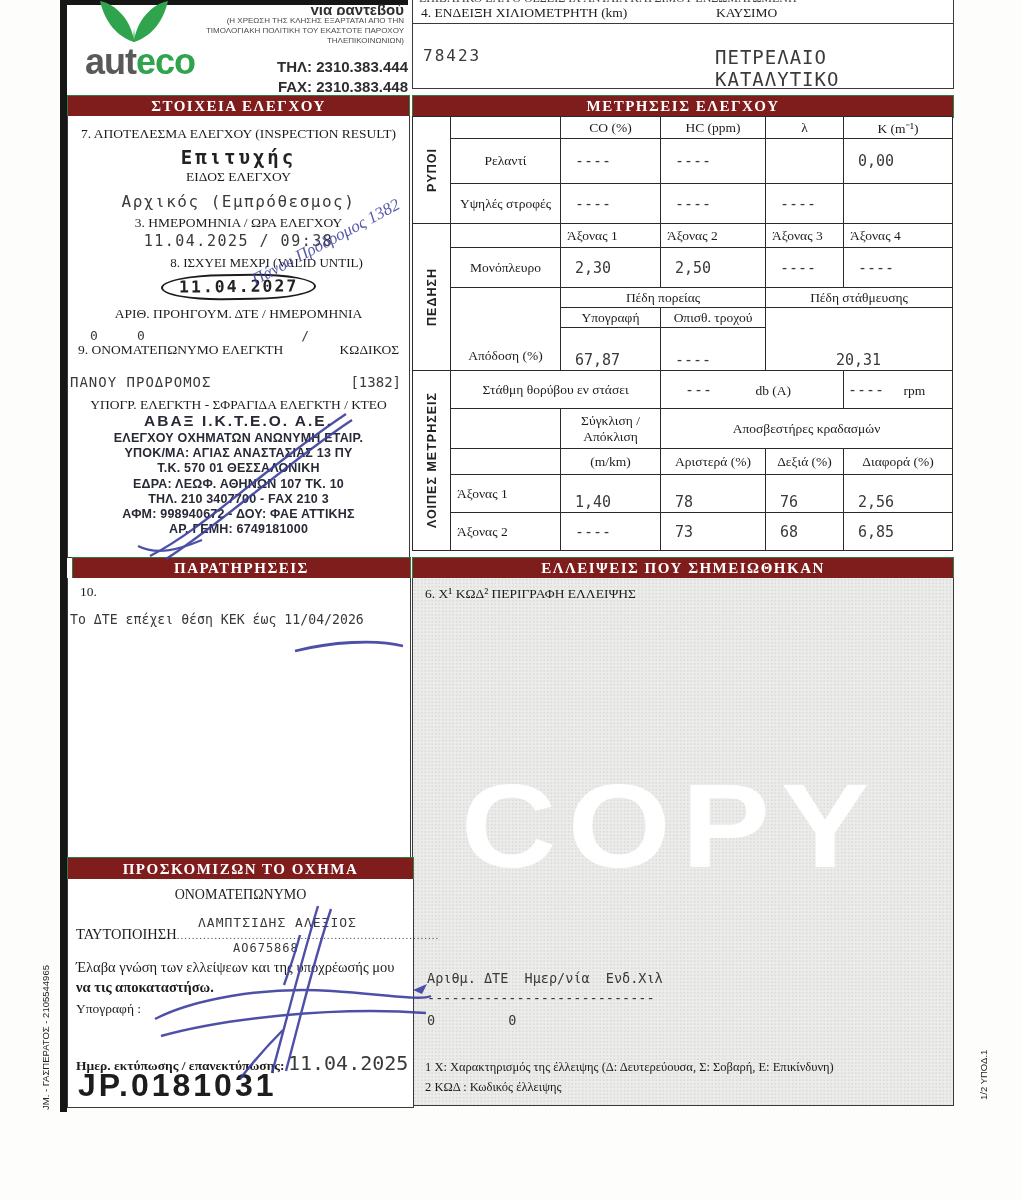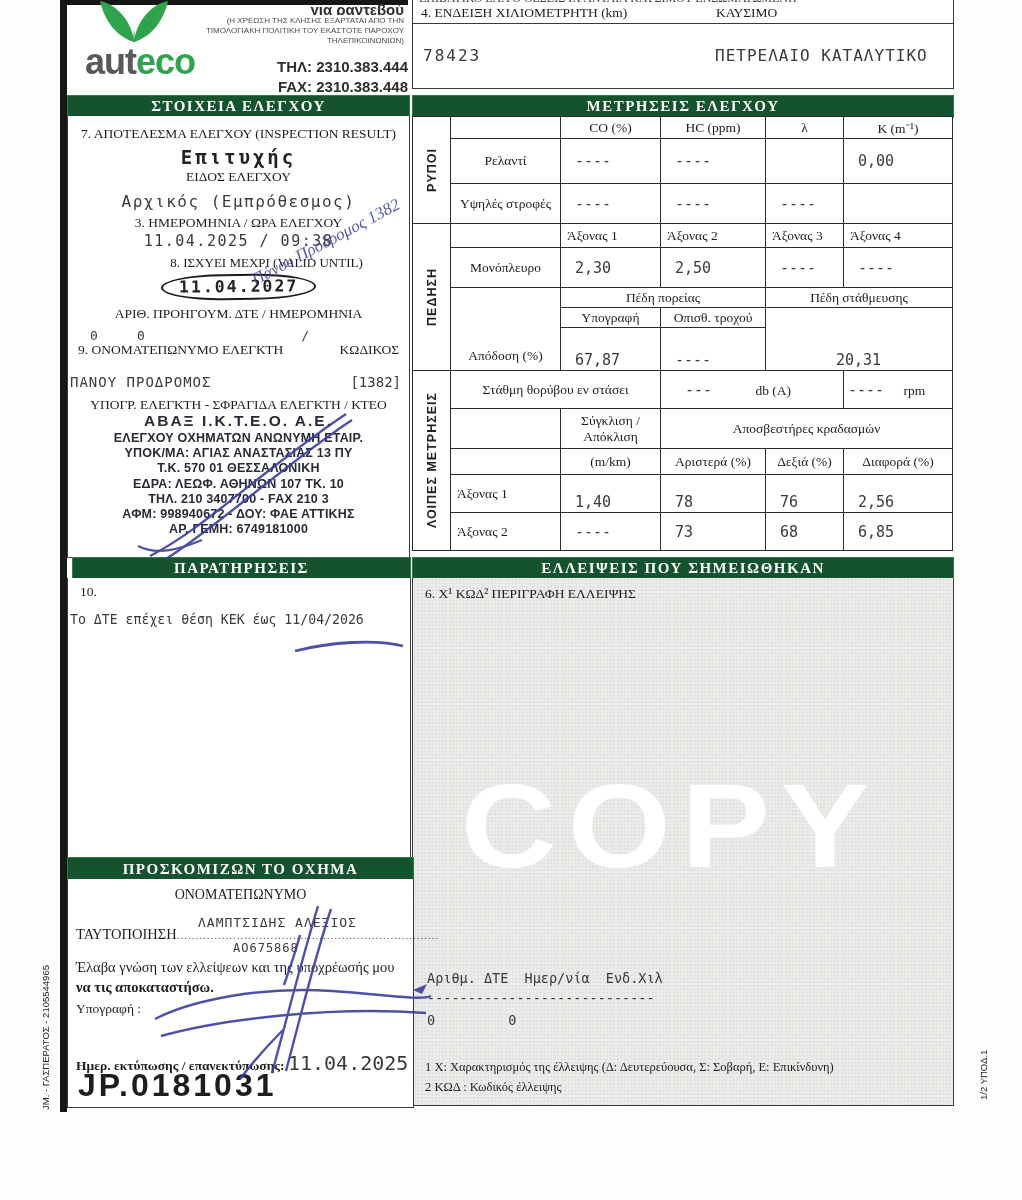--- a/index.html
+++ b/index.html
@@ -78,7 +78,7 @@
     <div class="abs serif" style="left:303px;top:5px;font-size:13.5px;">ΚΑΥΣΙΜΟ</div>
     <div class="abs" style="left:0;top:23px;width:540px;border-top:1.4px solid #3a3a3a;"></div>
     <div class="abs mono" style="left:10px;top:46px;font-size:16px;letter-spacing:2px;">78423</div>
-    <div class="abs mono" style="left:302px;top:46px;font-size:16px;letter-spacing:1px;">ΠΕΤΡΕΛΑΙΟ ΚΑΤΑΛΥΤΙΚΟ</div>
+    <div class="abs mono" style="left:302px;top:46px;font-size:19px;letter-spacing:1px;">ΠΕΤΡΕΛΑΙΟ ΚΑΤΑΛΥΤΙΚΟ</div>
   </div>
 
   <div class="abs greenbar" style="left:67px;top:95px;width:341px;height:21px;">ΣΤΟΙΧΕΙΑ ΕΛΕΓΧΟΥ</div>

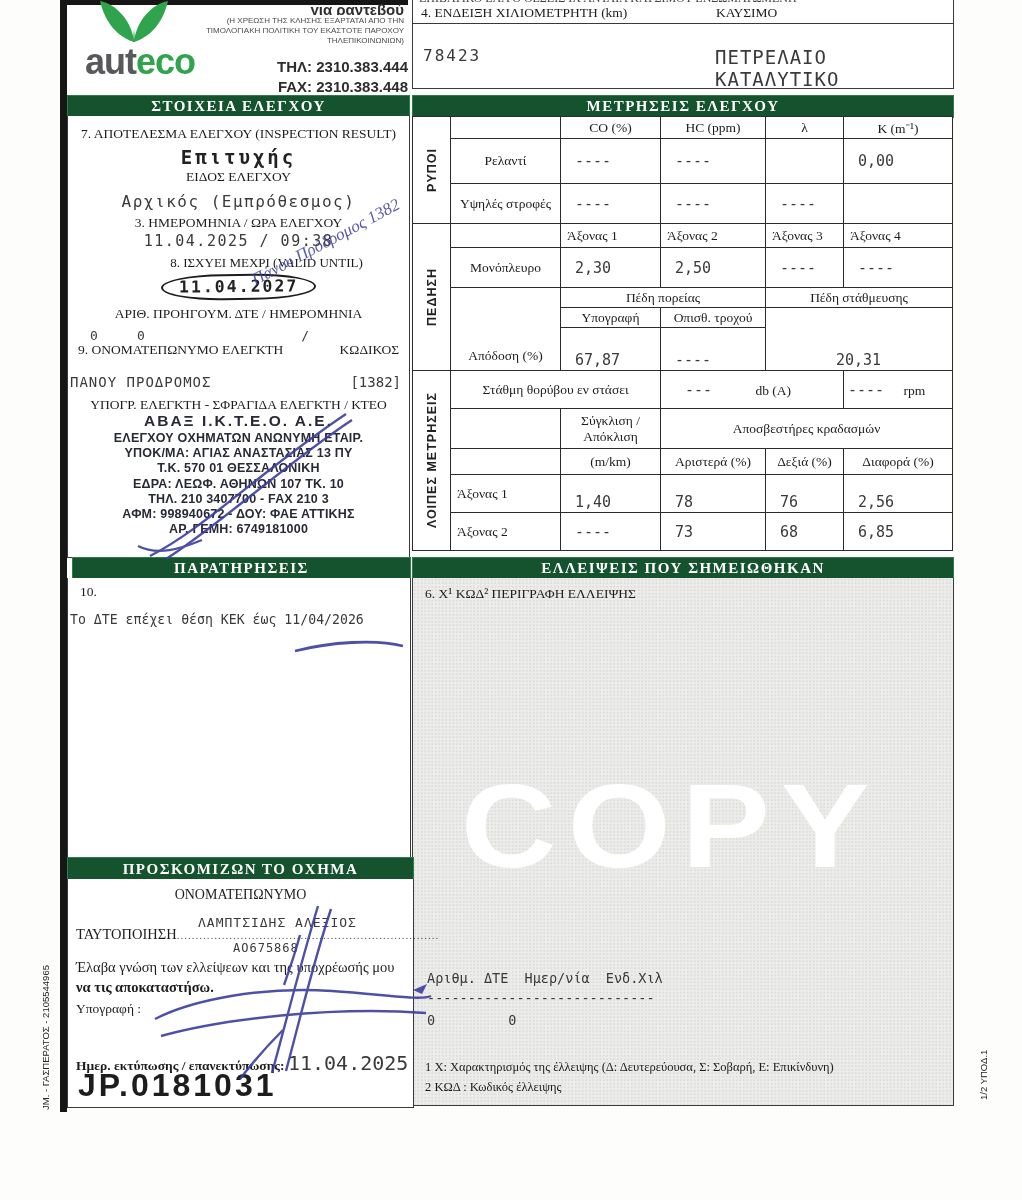--- a/index.html
+++ b/index.html
@@ -9,7 +9,7 @@
   
   .scan-left{left:60px;top:0;width:7px;height:1112px;background:#161616;}
   .scan-top{left:60px;top:0;width:348px;height:5px;background:#161616;}
-  .greenbar{background:#14532d;border:1px solid #2e7d46;color:#fff;
+  .greenbar{background:#7f1d1d;border:1px solid #2e7d46;color:#fff;
             font-family:"Liberation Serif",serif;font-weight:bold;font-size:15px;
             letter-spacing:1.5px;display:flex;align-items:center;justify-content:center;}
   .serif{font-family:"Liberation Serif",serif;}

